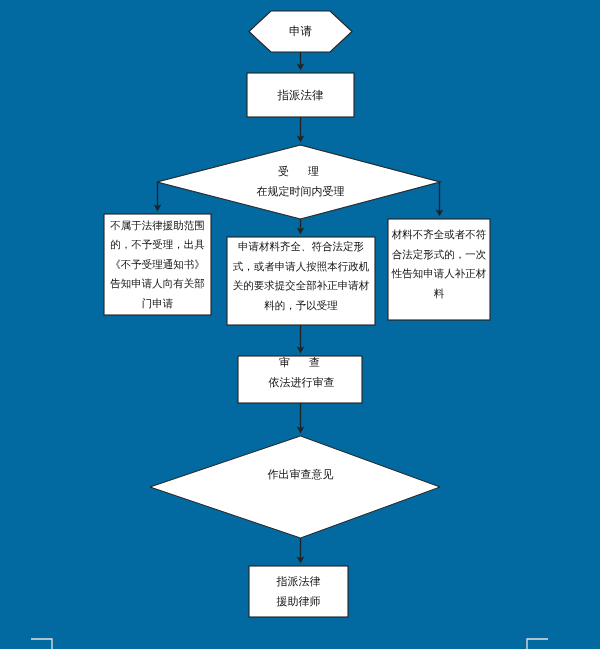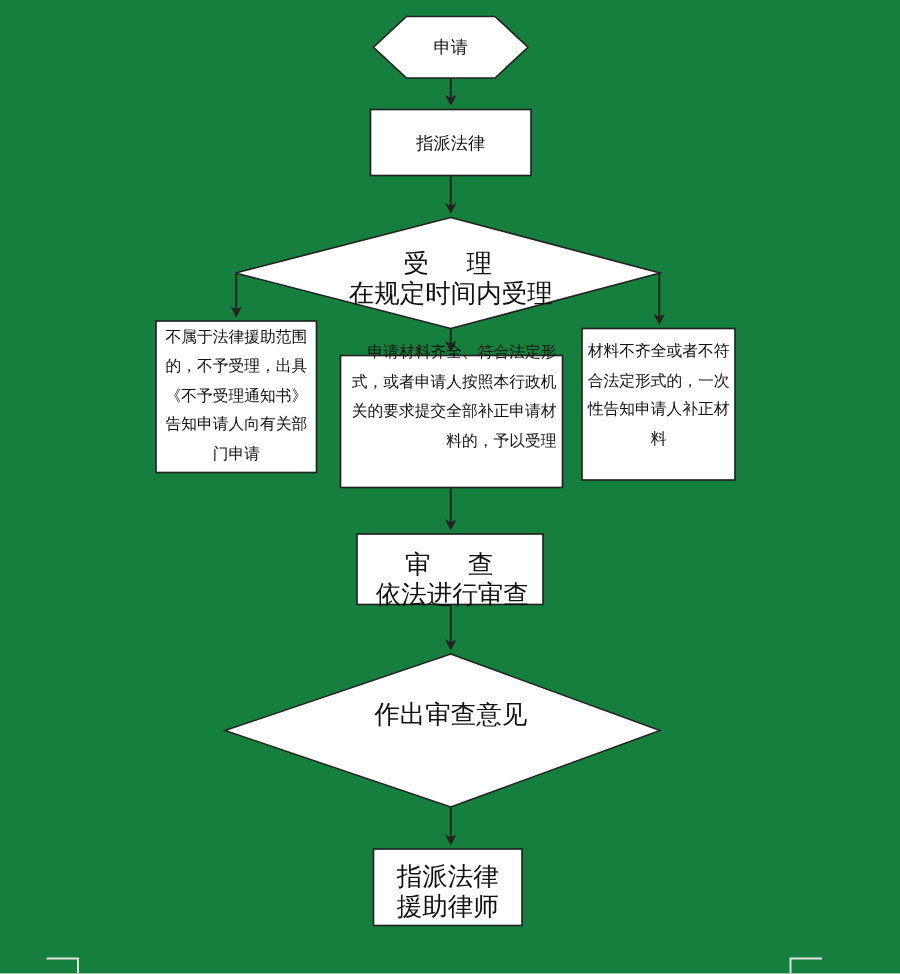--- a/index.html
+++ b/index.html
@@ -14,7 +14,7 @@
     position: relative;
     width: 600px;
     height: 649px;
-    background: #15803d;
+    background: #0369a1;
     overflow: hidden;
   }
   #flow-svg {

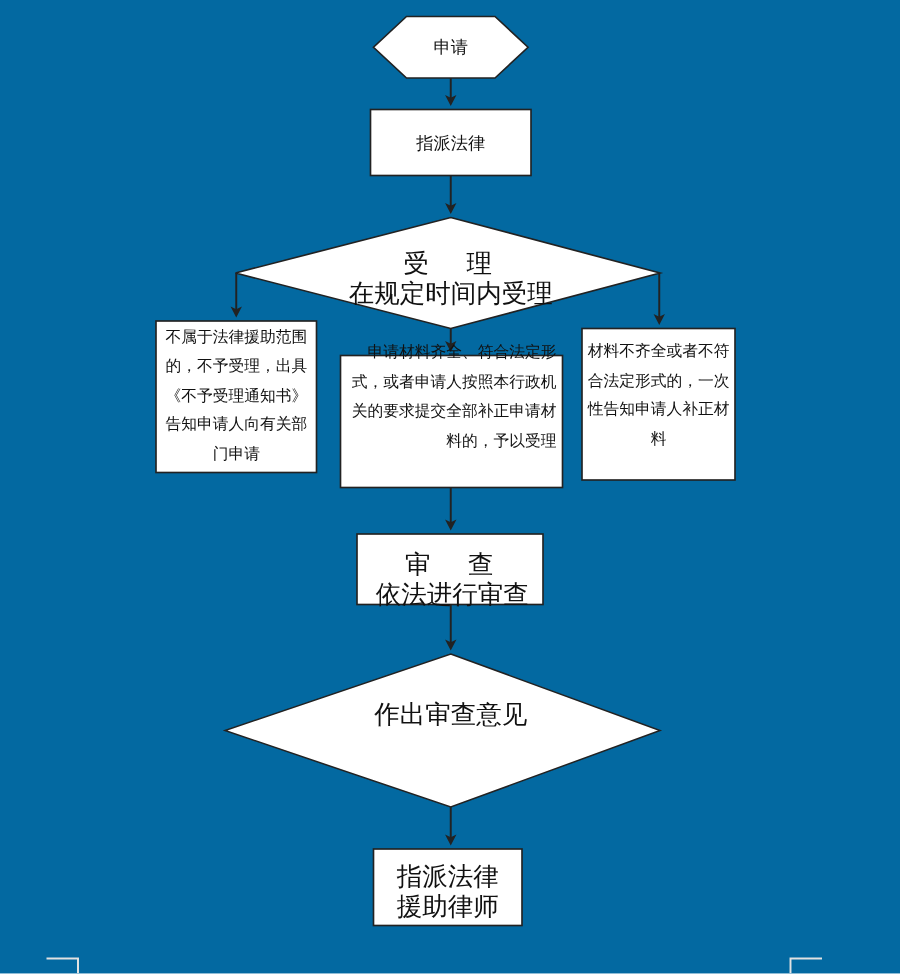--- a/index.html
+++ b/index.html
@@ -41,7 +41,7 @@
     display: block;
     white-space: nowrap;
   }
-  .txt-11 { font-size: 17px; line-height: 20px; justify-content: flex-end; }
+  .txt-11 { font-size: 11px; line-height: 20px; }
   .txt-12 { font-size: 11.5px; line-height: 21px; }
   .wrapbox {
     white-space: normal;

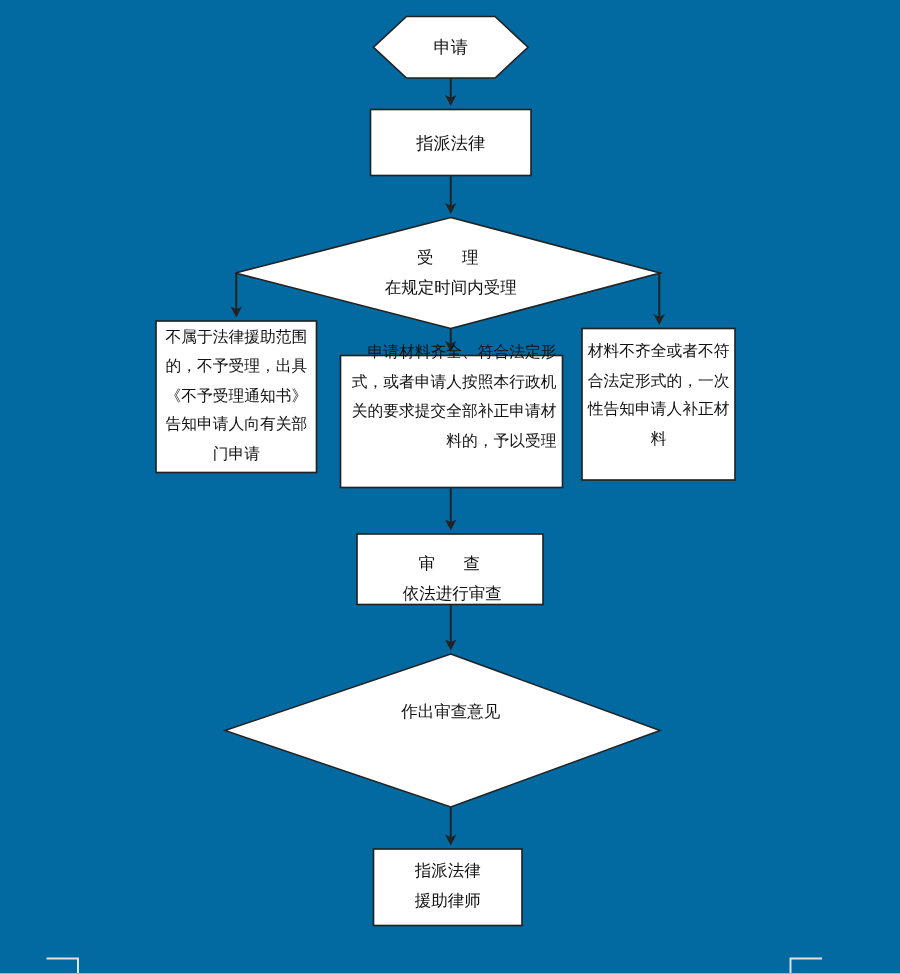--- a/index.html
+++ b/index.html
@@ -117,7 +117,7 @@
     <span>不属于法律援助范围的，不予受理，出具《不予受理通知书》告知申请人向有关部门申请</span>
   </div>
 
-  <div class="node-label wrapbox" style="left:231px; top:224px; width:140px; height:82px;text-align:right;">
+  <div class="node-label wrapbox" style="left:231px; top:235px; width:140px; height:82px;">
     <span>申请材料齐全、符合法定形式，或者申请人按照本行政机关的要求提交全部补正申请材料的，予以受理</span>
   </div>
 

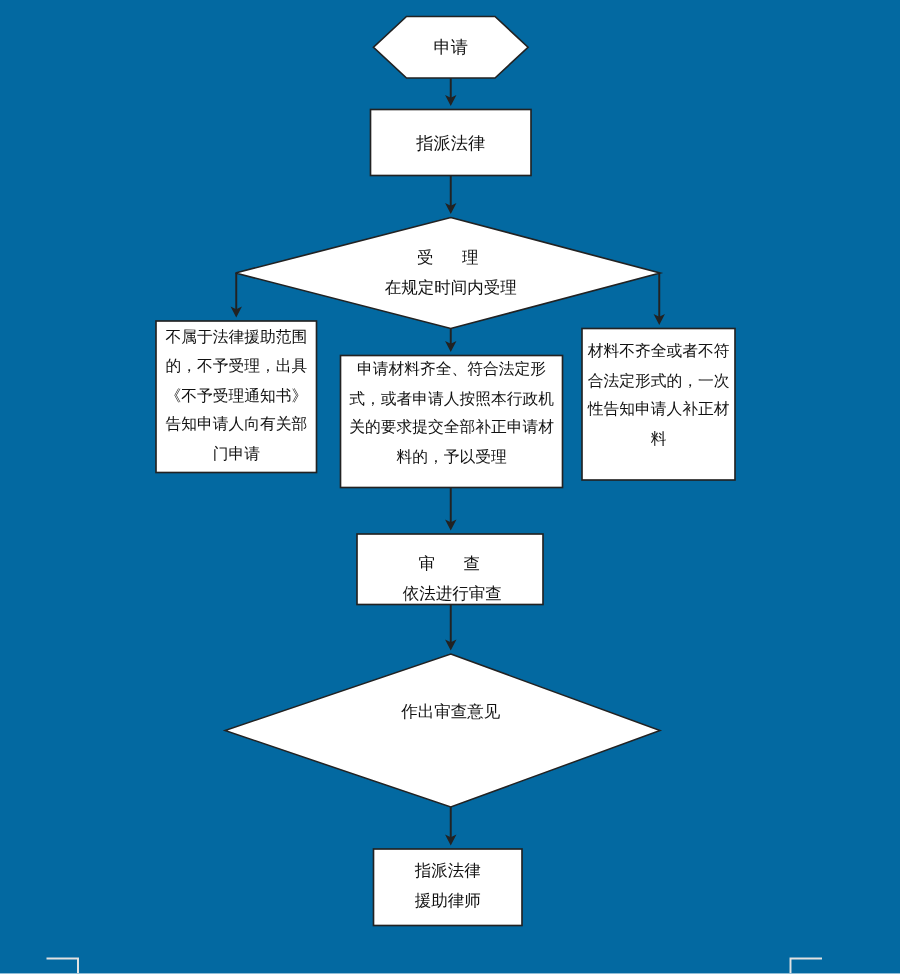--- a/index.html
+++ b/index.html
@@ -125,7 +125,7 @@
     <span>材料不齐全或者不符合法定形式的，一次性告知申请人补正材料</span>
   </div>
 
-  <div class="node-label txt-11" style="left:238px; top:364px; width:127px; height:43px;">
+  <div class="node-label txt-11" style="left:238px; top:351px; width:127px; height:43px;">
     <span class="ln letter-sp">审　查</span>
     <span class="ln">依法进行审查</span>
   </div>

